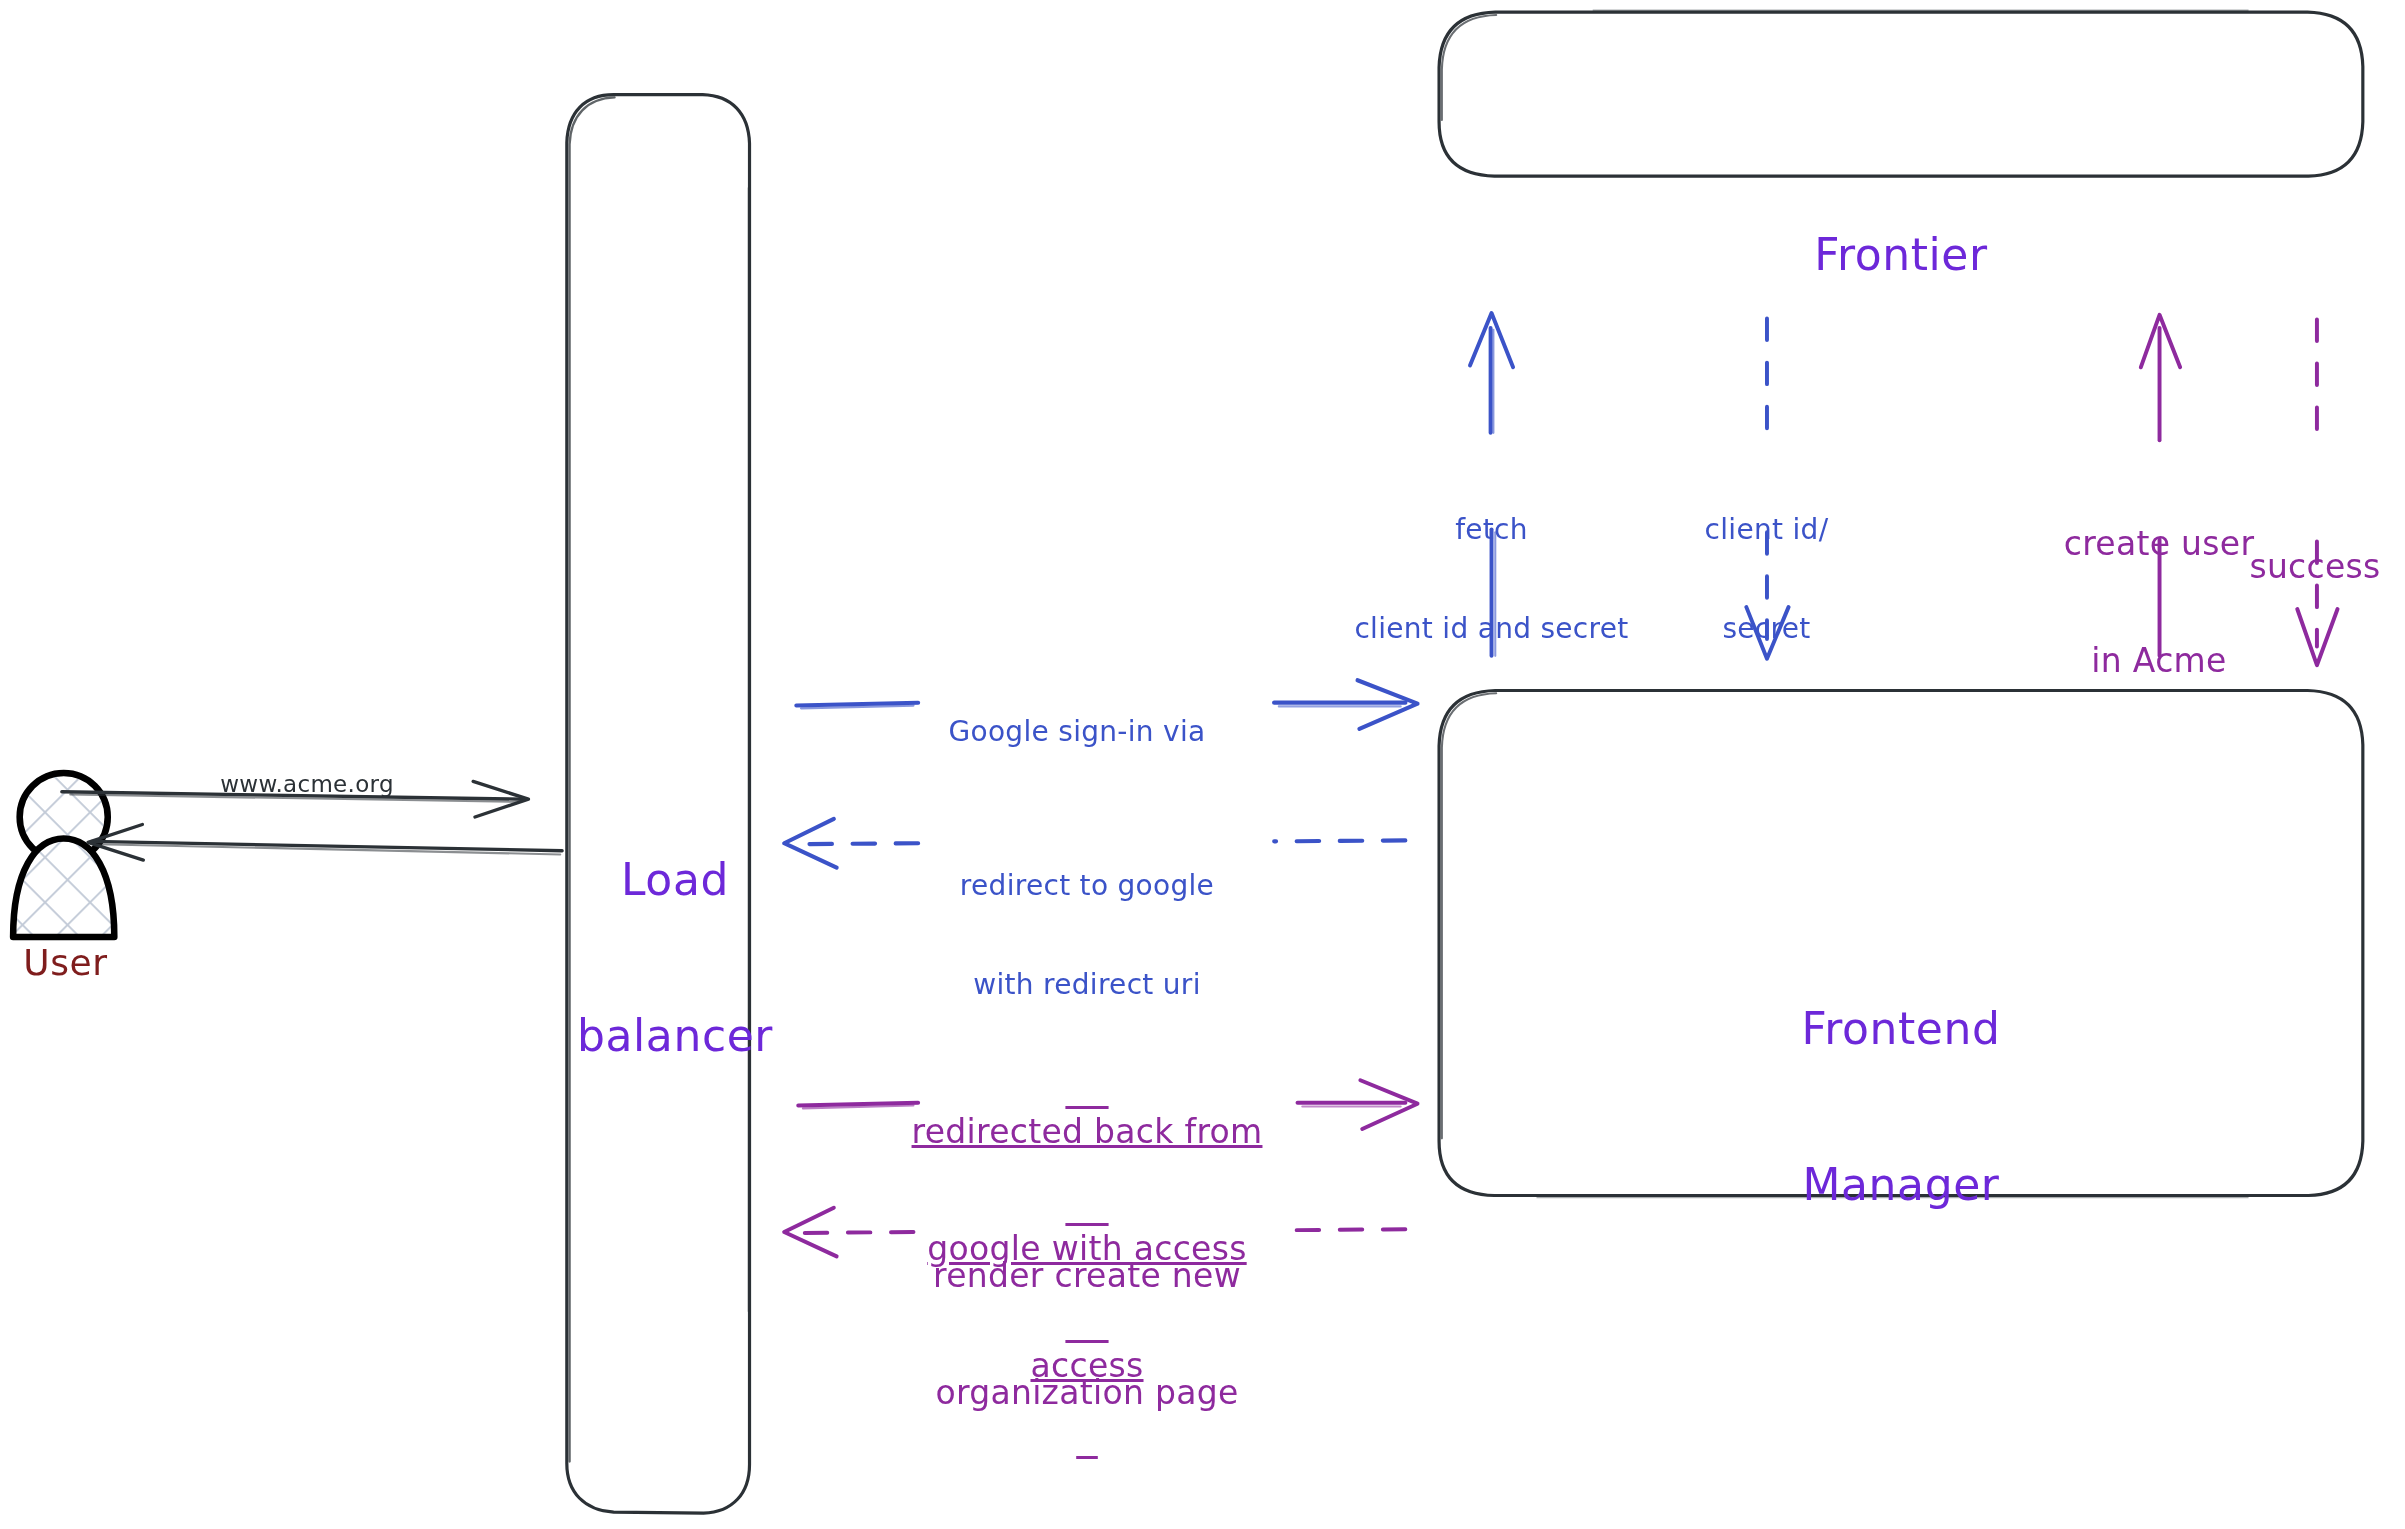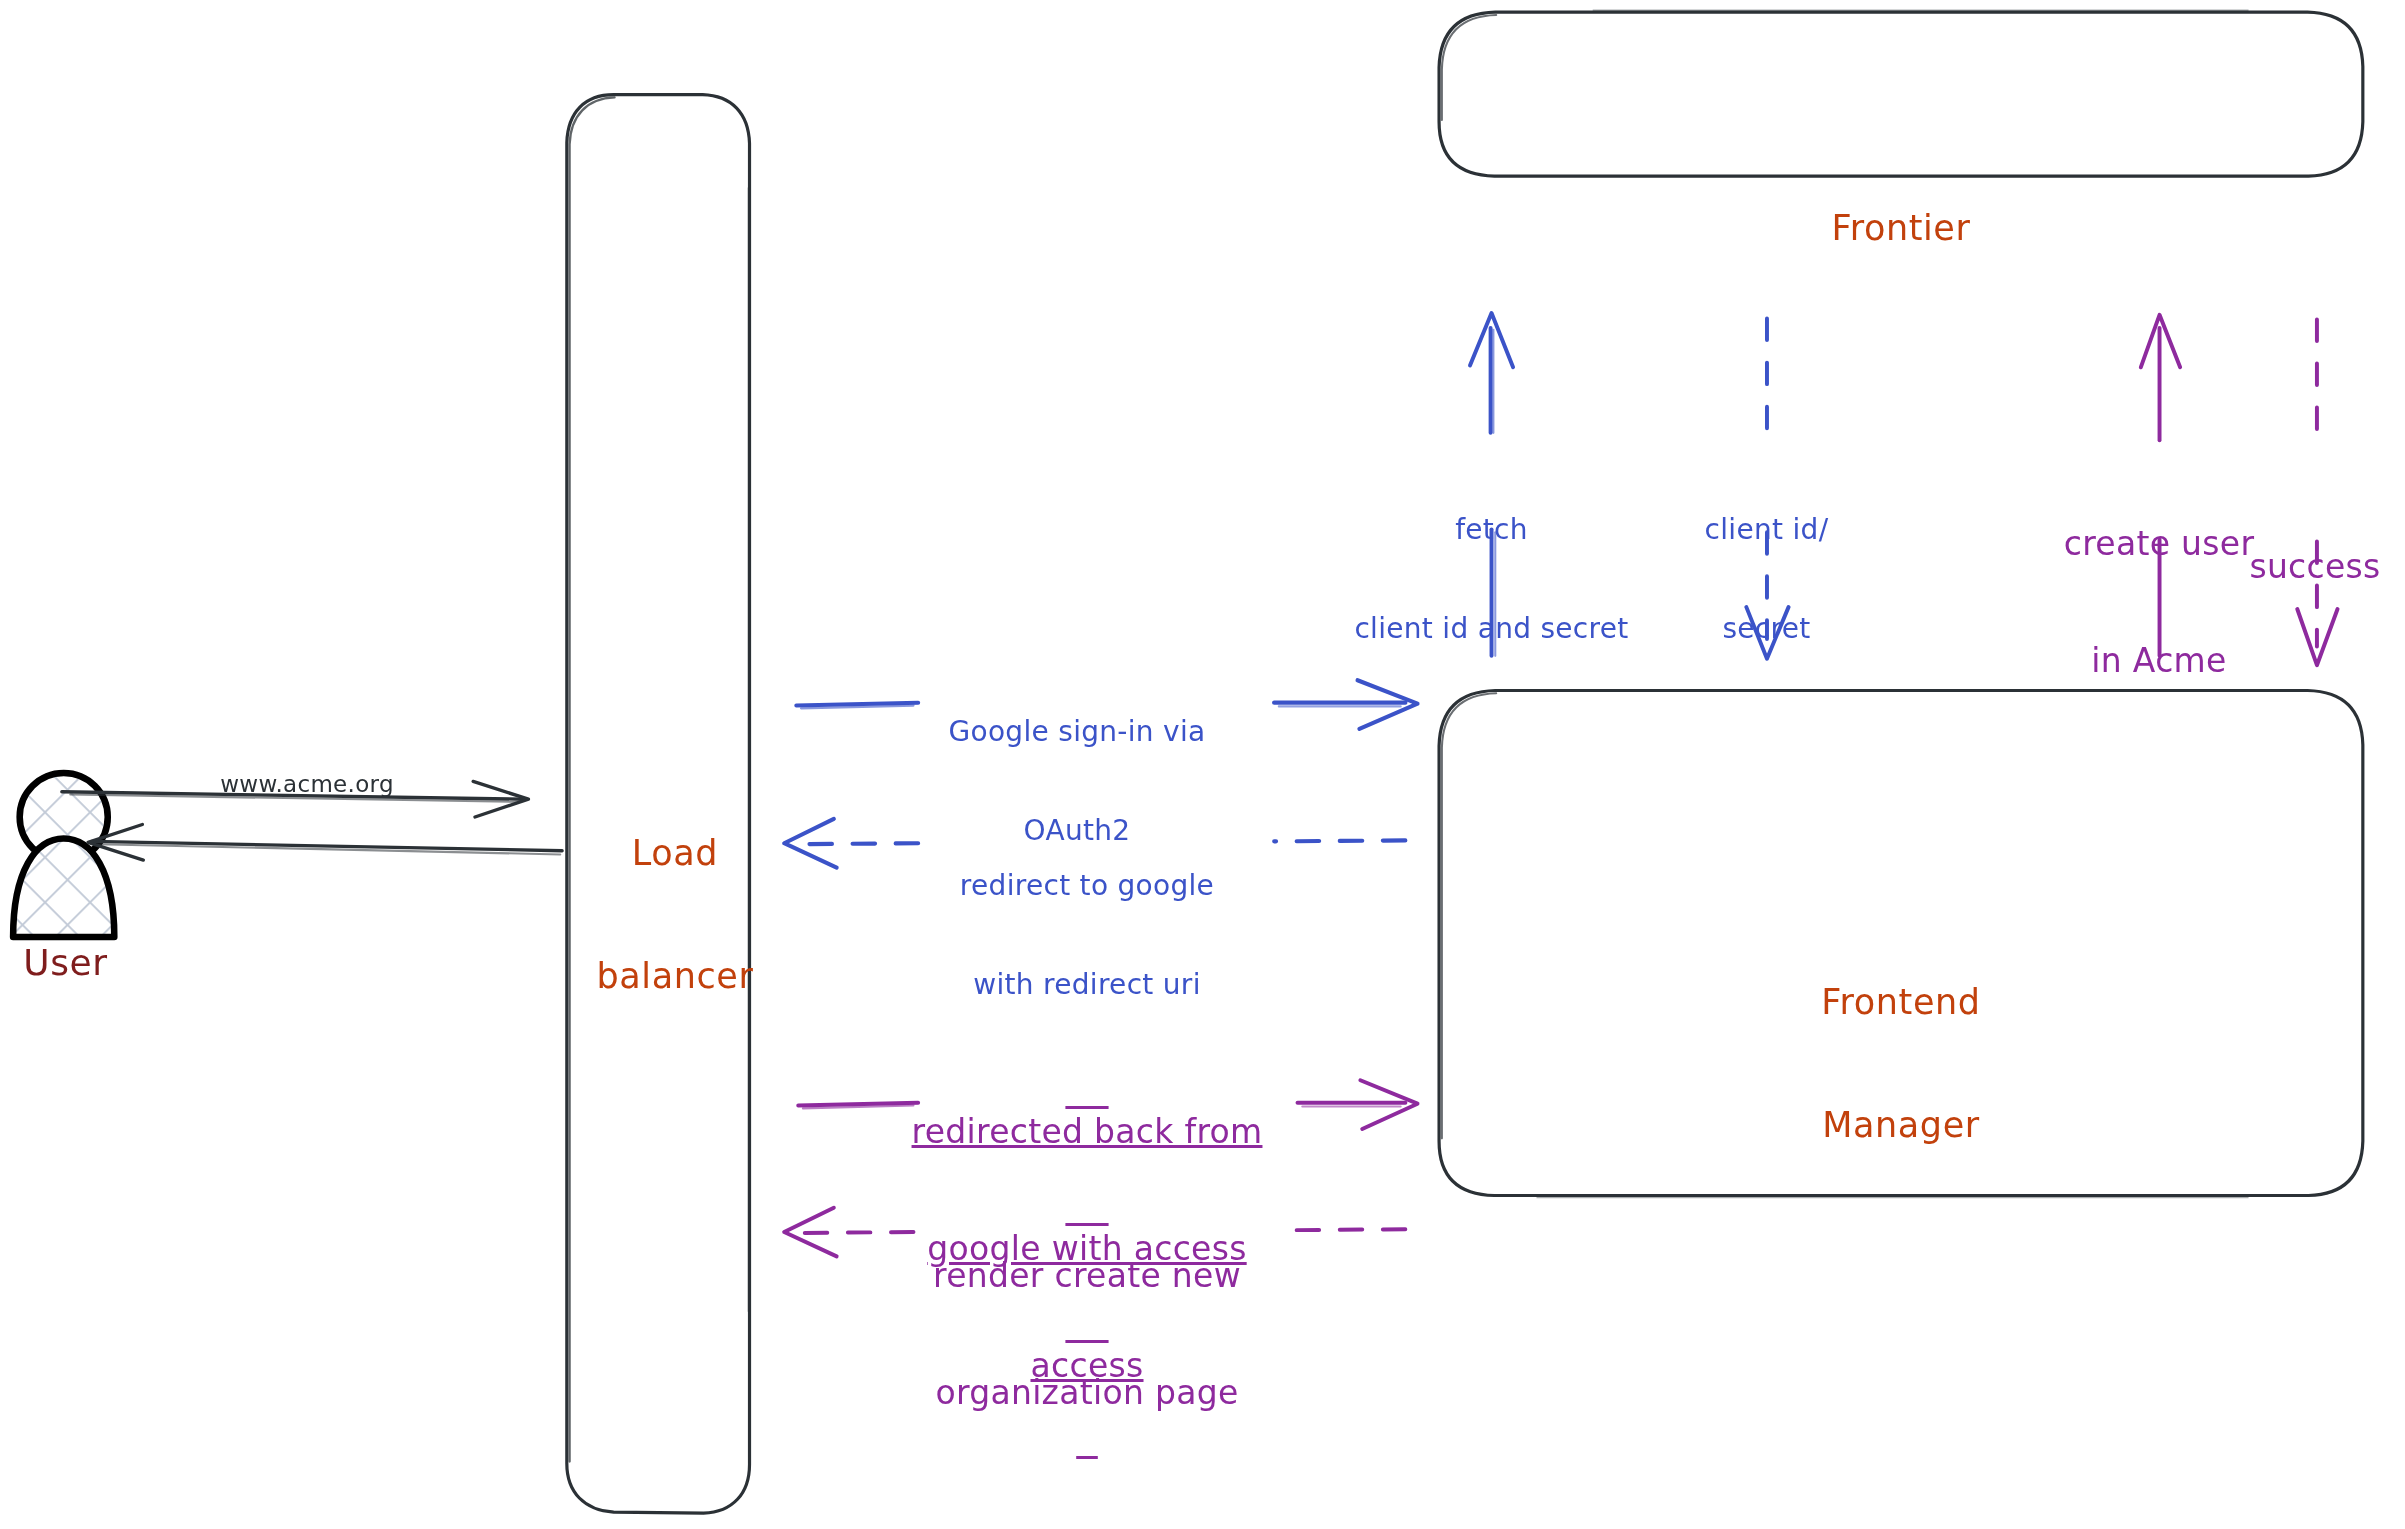--- a/index.html
+++ b/index.html
@@ -34,8 +34,8 @@
     pointer-events: none;
   }
   .node-label {
-    color: #c2410c;
-    font-size: 35px;
+    color: #6d28d9;
+    font-size: 44px;
     letter-spacing: 0.6px;
   }
   .edge-label-blue {

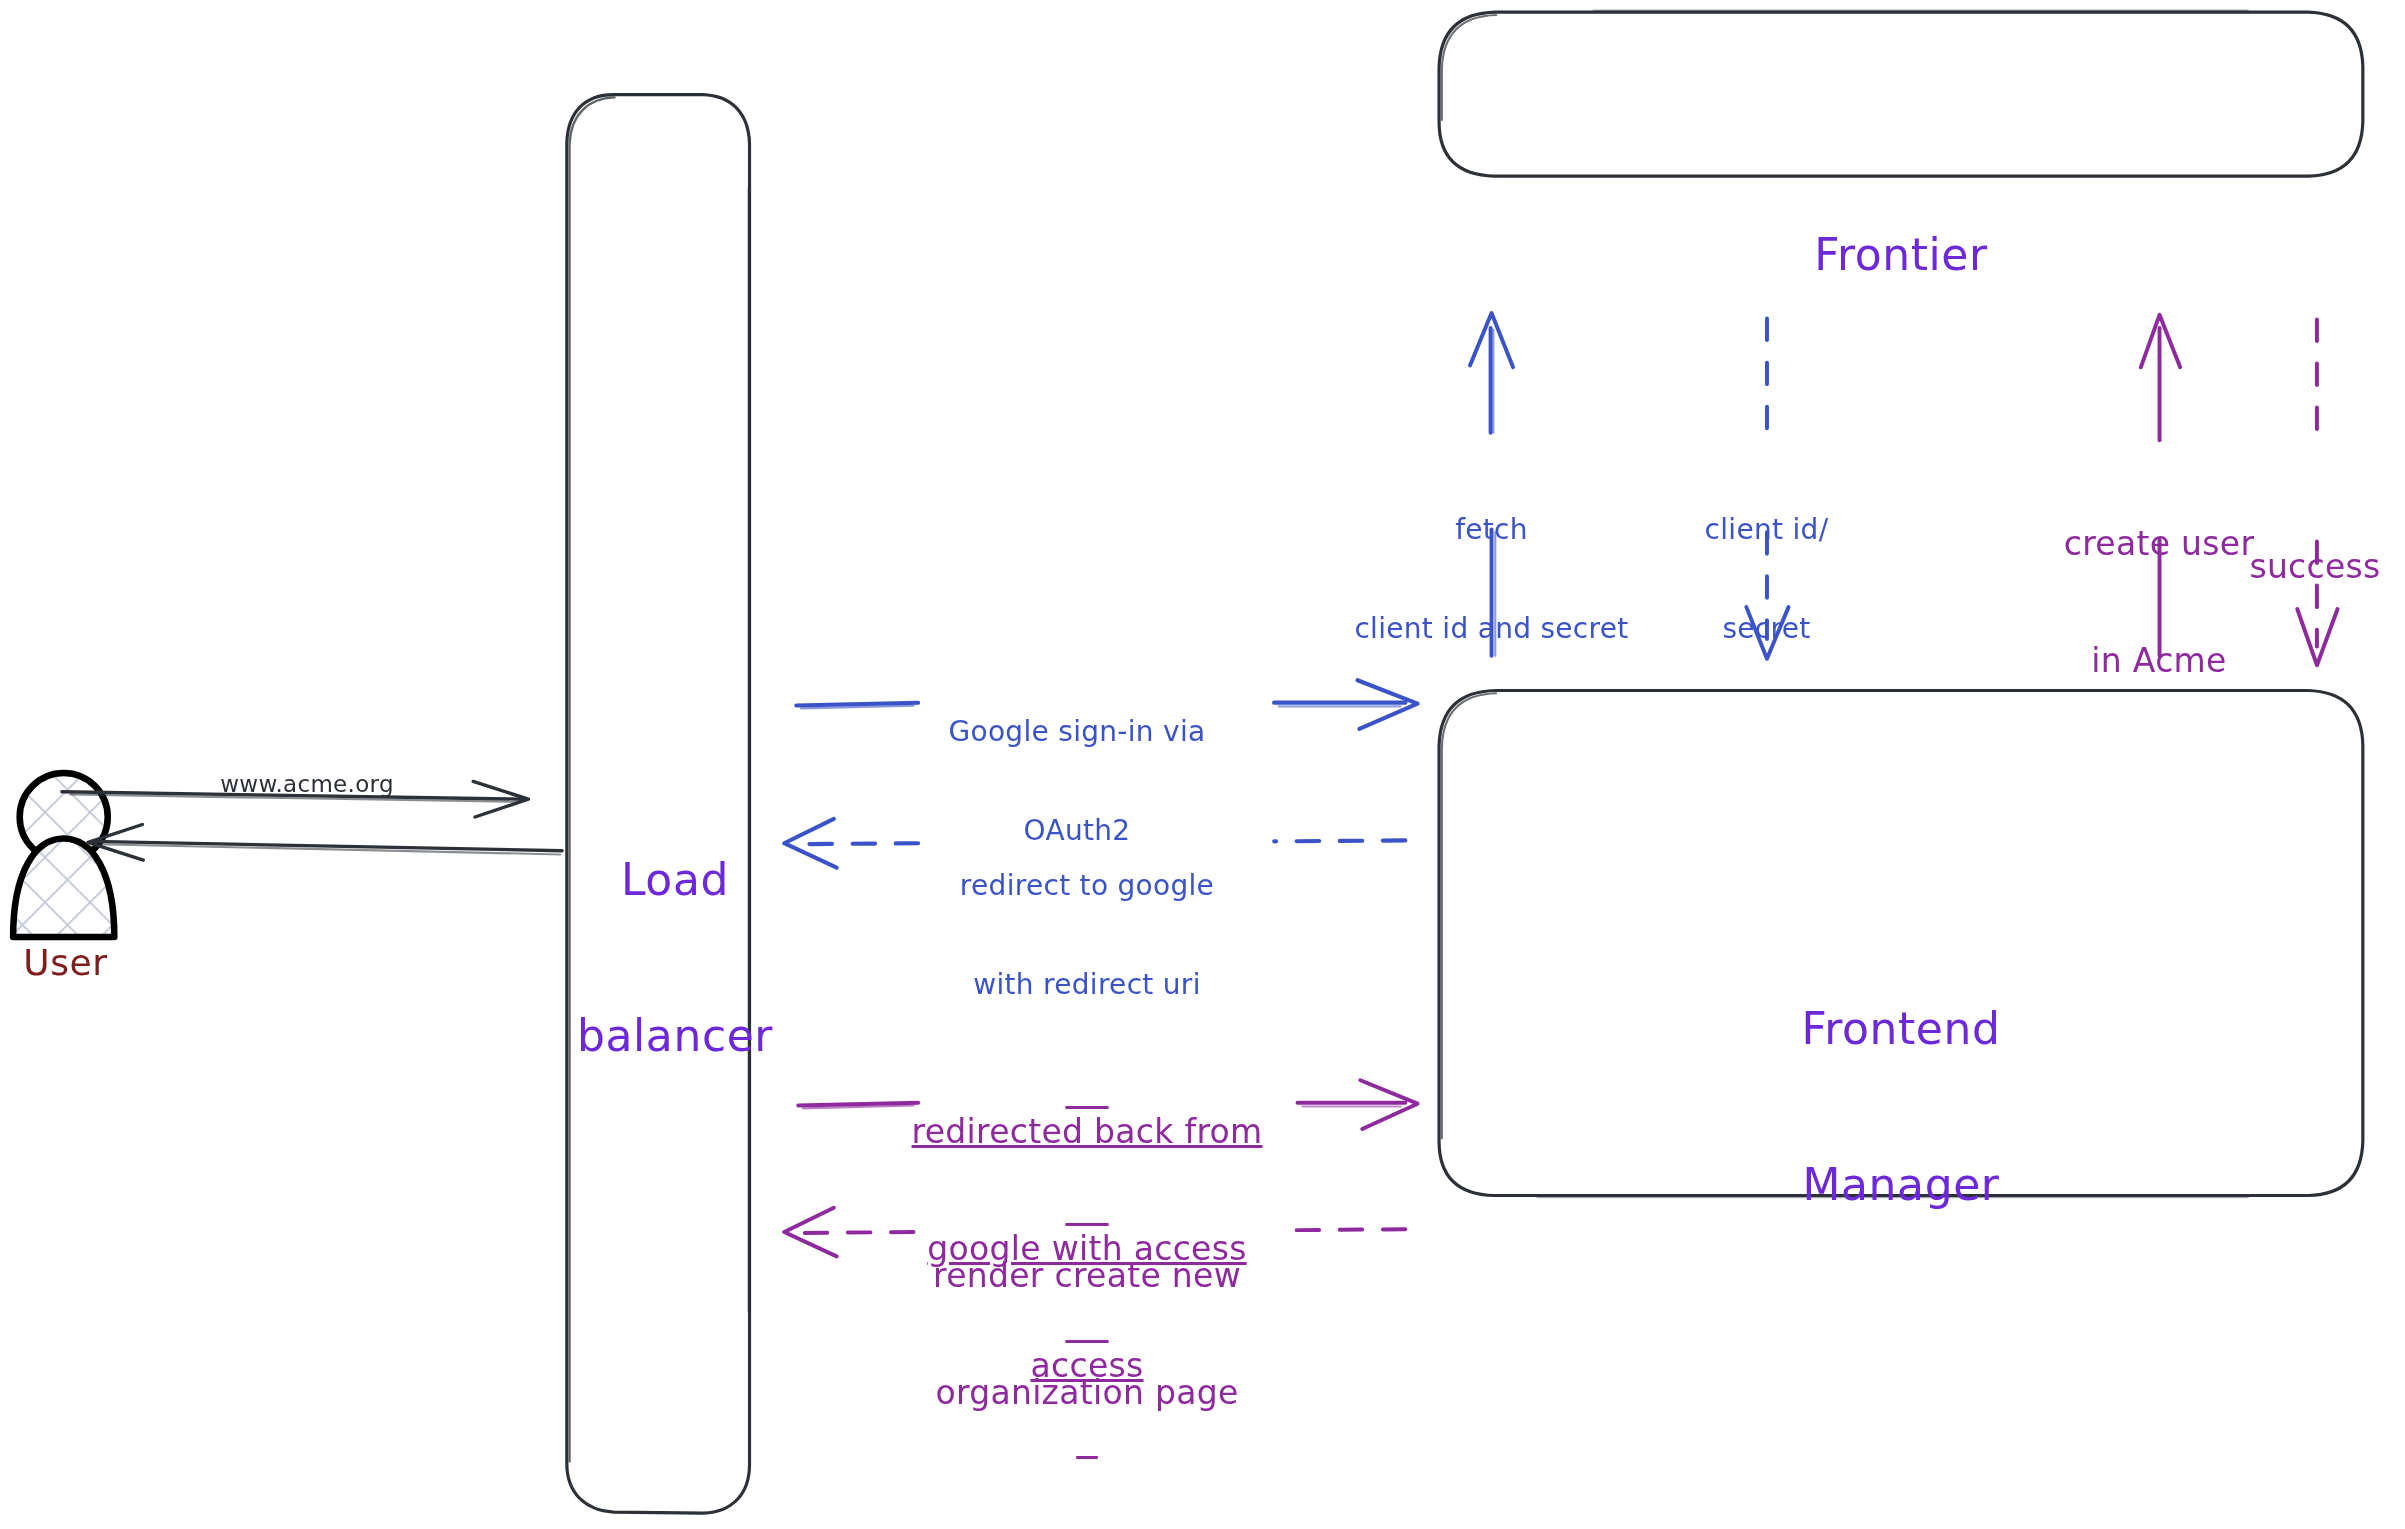--- a/index.html
+++ b/index.html
@@ -194,7 +194,6 @@
 
   <div class="lbl edge-label-blue" style="left:880px; top:649px; width:394px;text-align:center;">
     <div>Google sign-in via</div>
-    <div>OAuth2</div>
   </div>
 
   <div class="lbl edge-label-blue" style="left:890px; top:803px; width:394px;">

